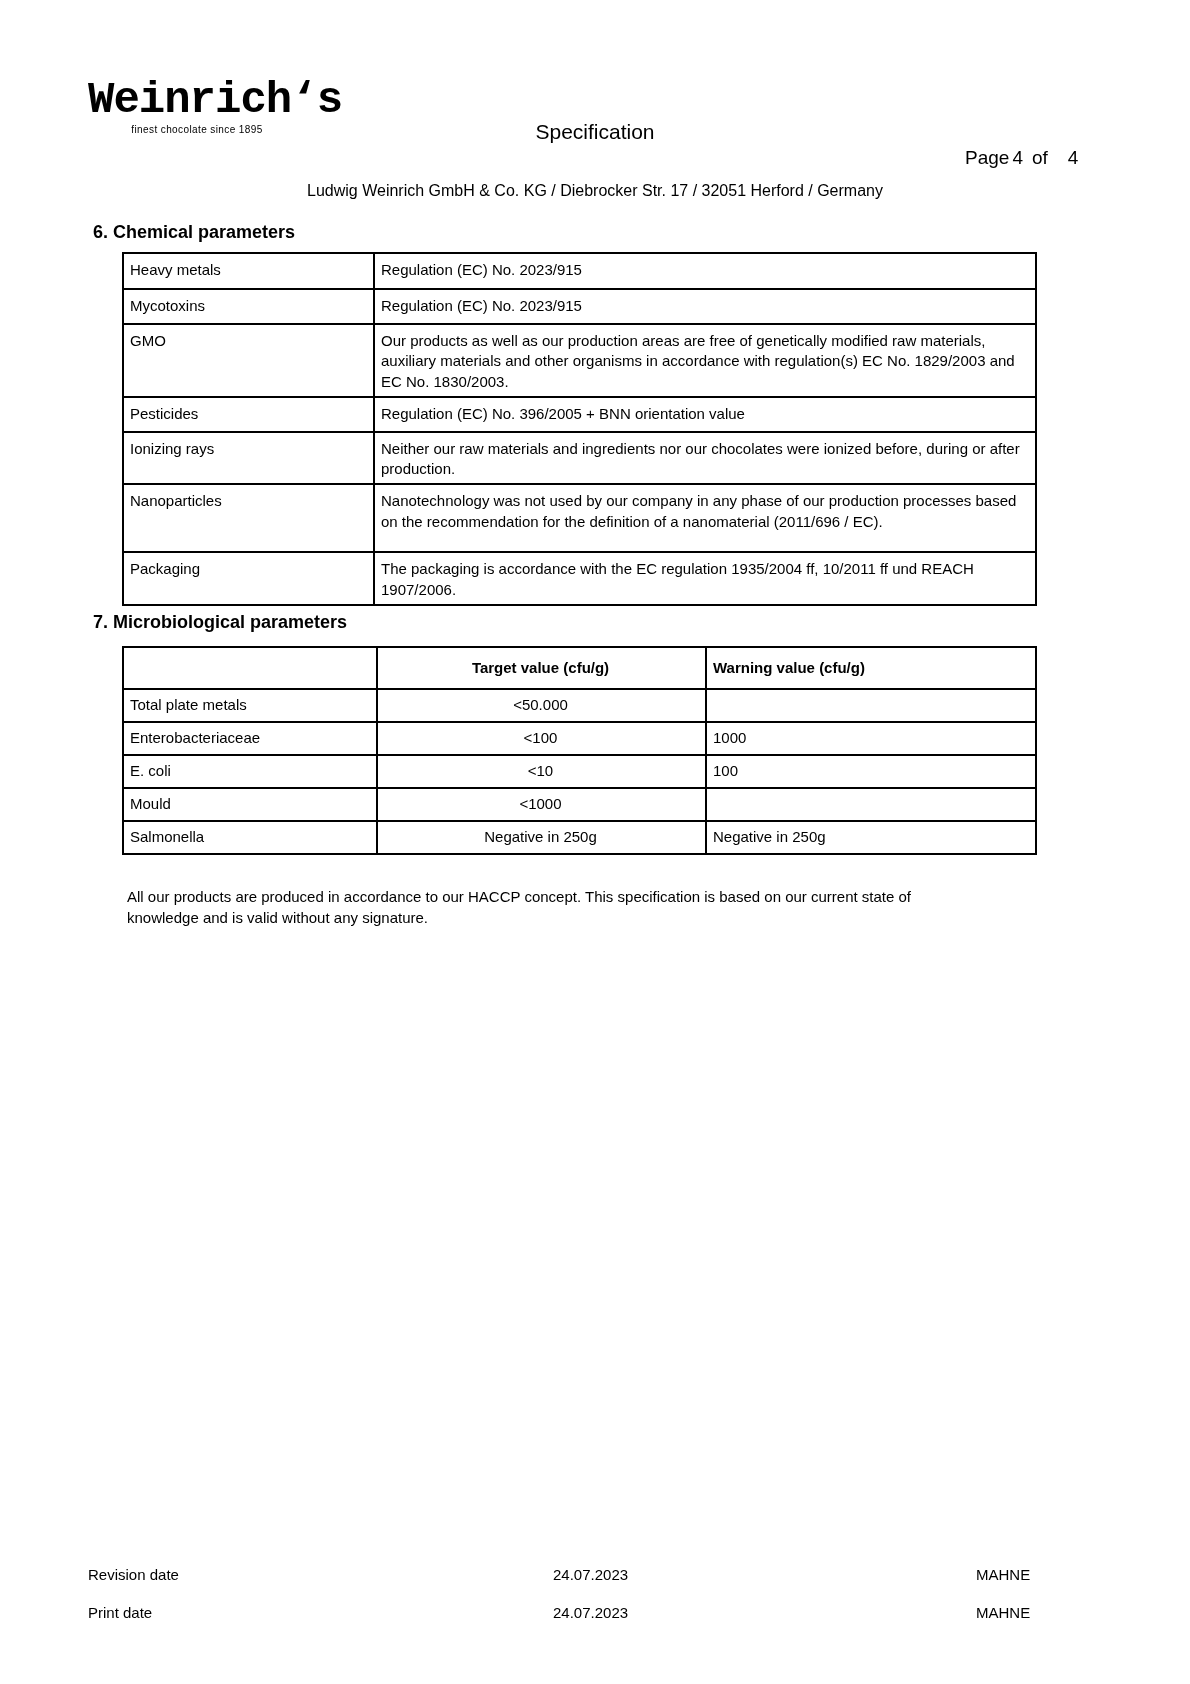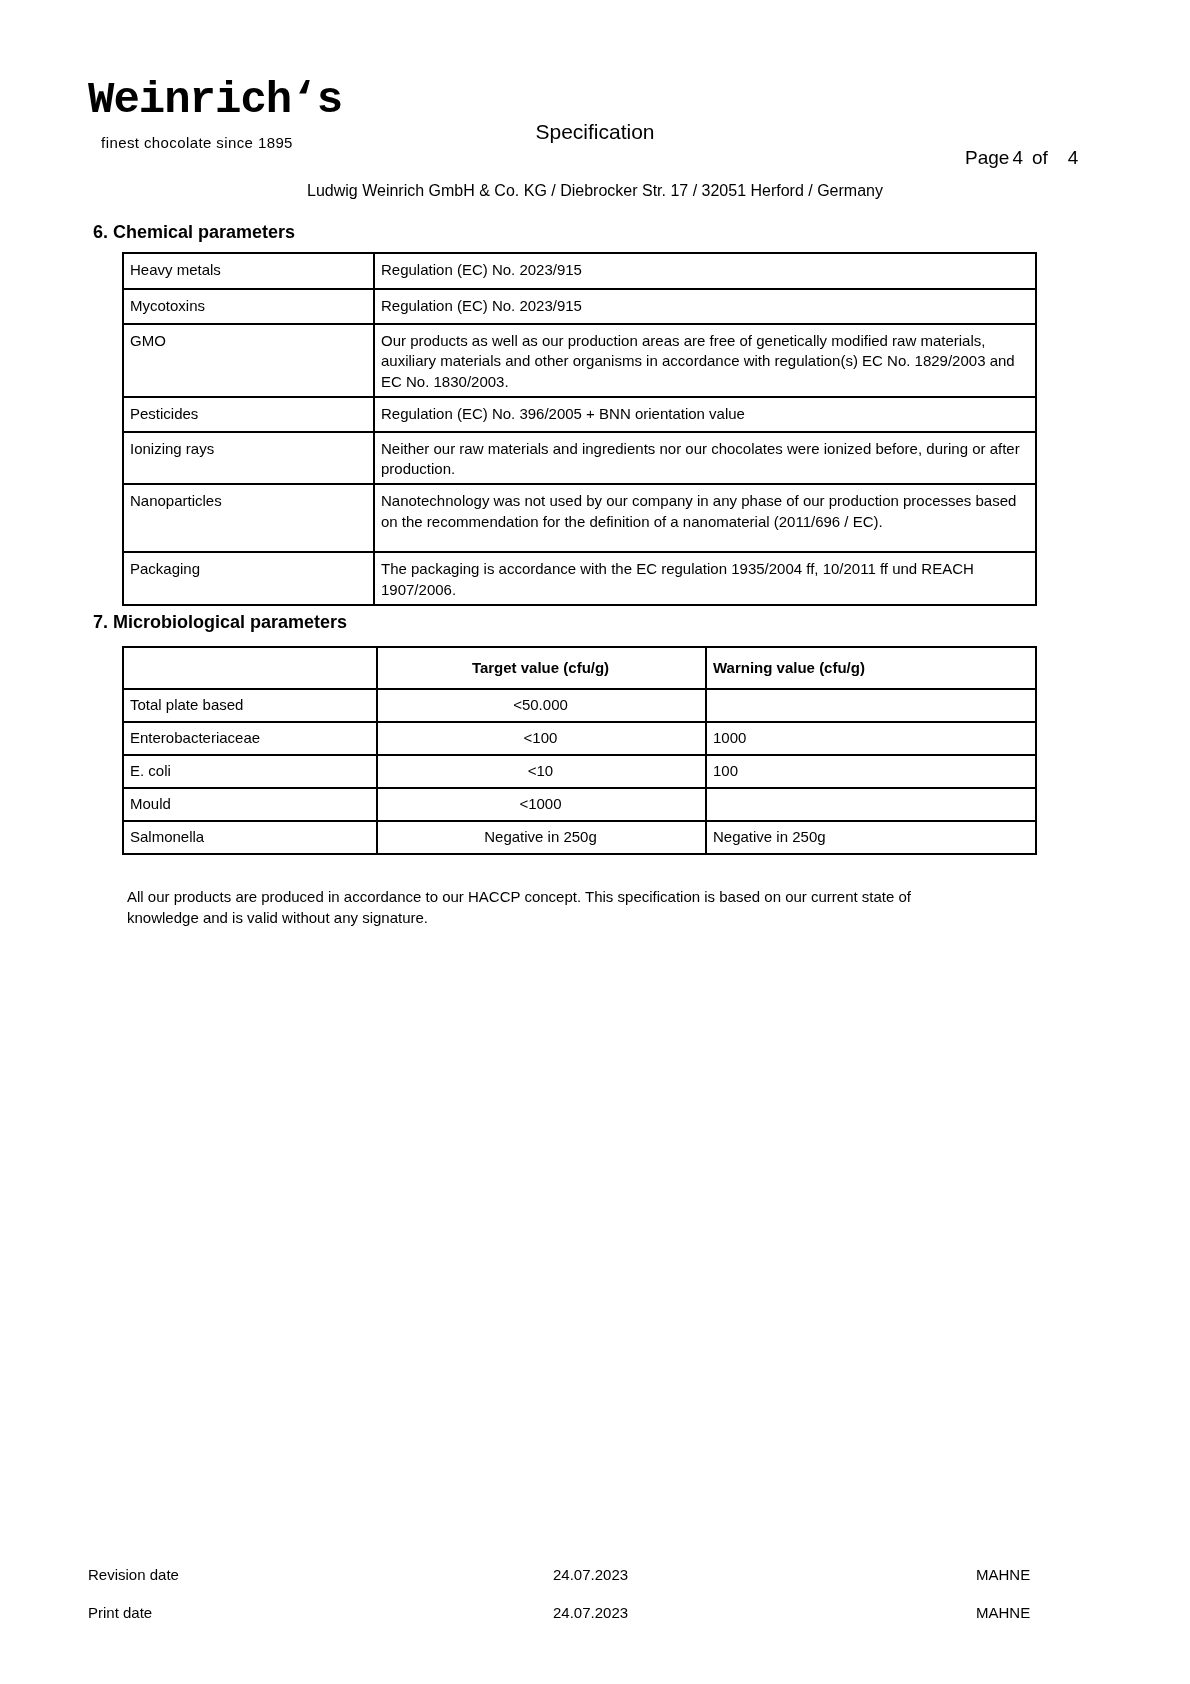--- a/index.html
+++ b/index.html
@@ -24,8 +24,7 @@
     white-space: nowrap;
   }
   .logo-tagline {
-    margin-top: 10px;
-    font-size: 15px;
+    font-size: 10px;
     letter-spacing: 0.4px;
     white-space: nowrap;
   }

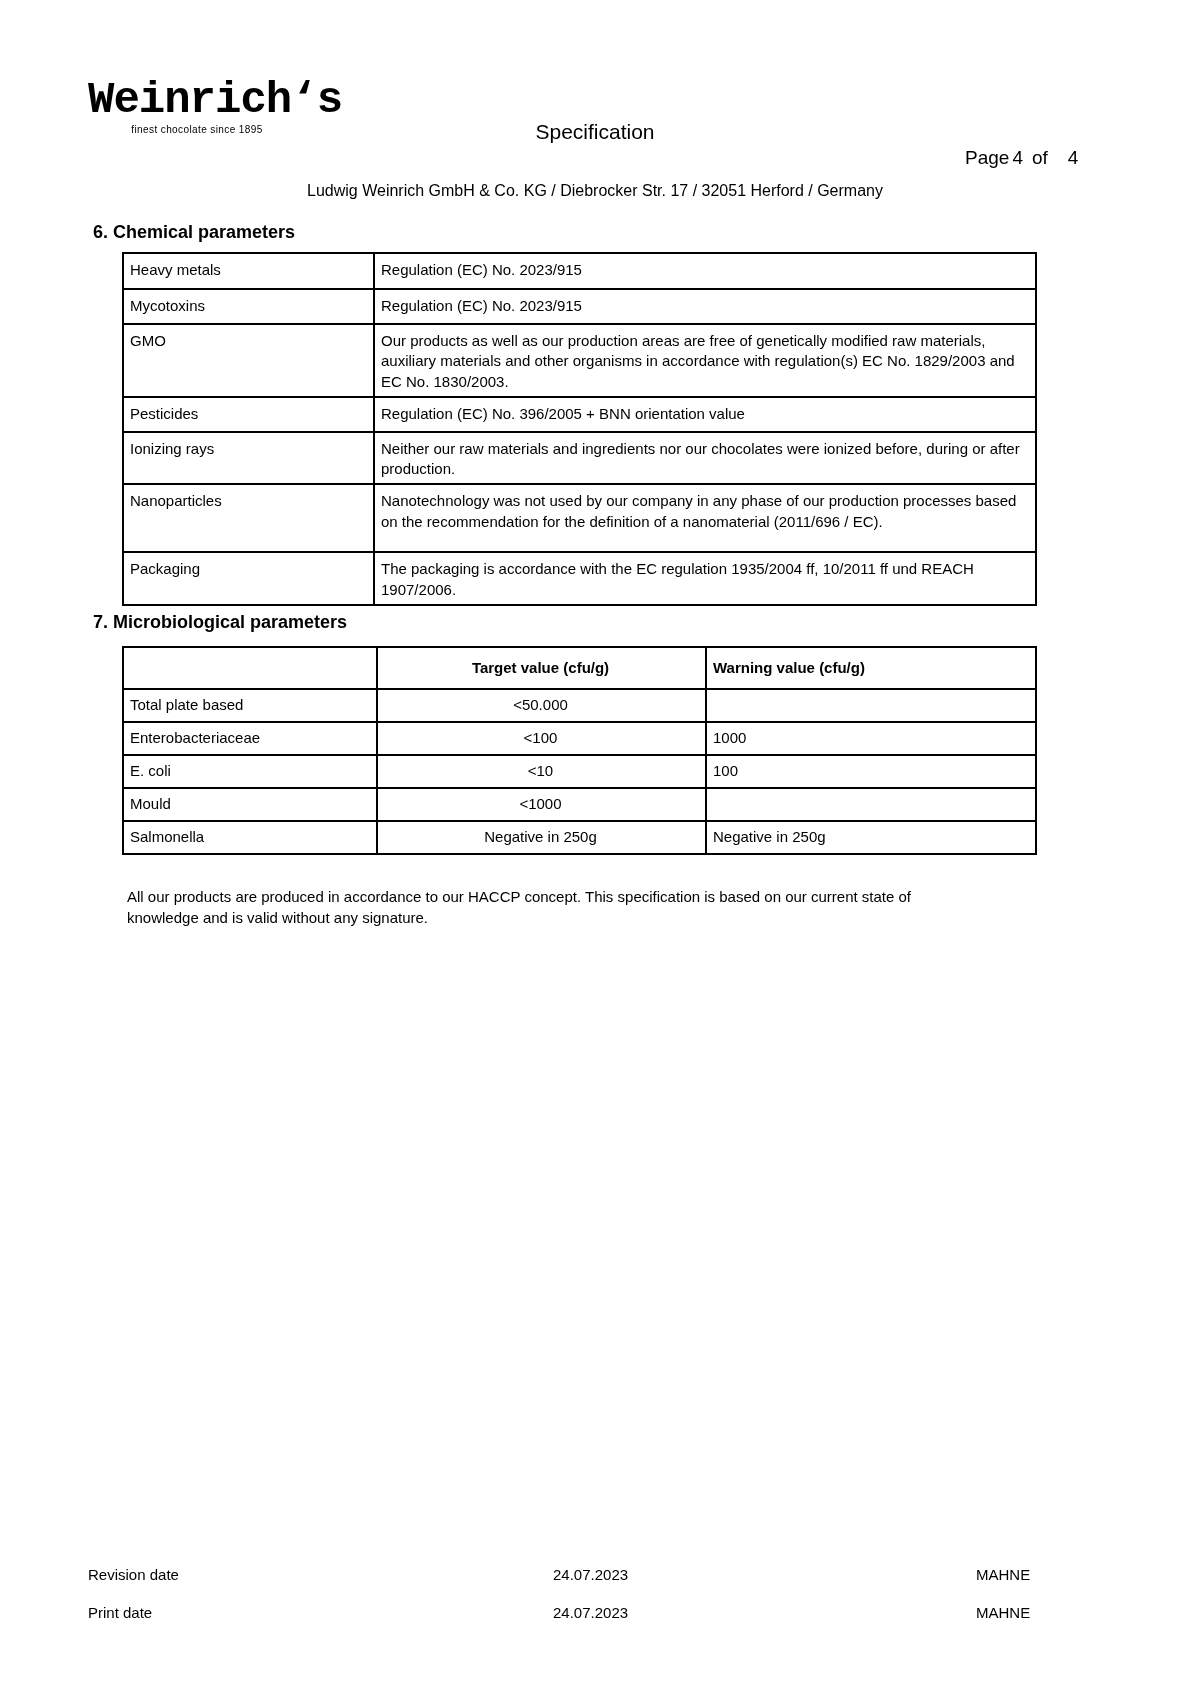--- a/index.html
+++ b/index.html
@@ -159,7 +159,7 @@
     </thead>
     <tbody>
       <tr>
-        <td class="m-param">Total plate based</td>
+        <td class="m-param">Total plate metals</td>
         <td class="m-target">&lt;50.000</td>
         <td class="m-warn"></td>
       </tr>

